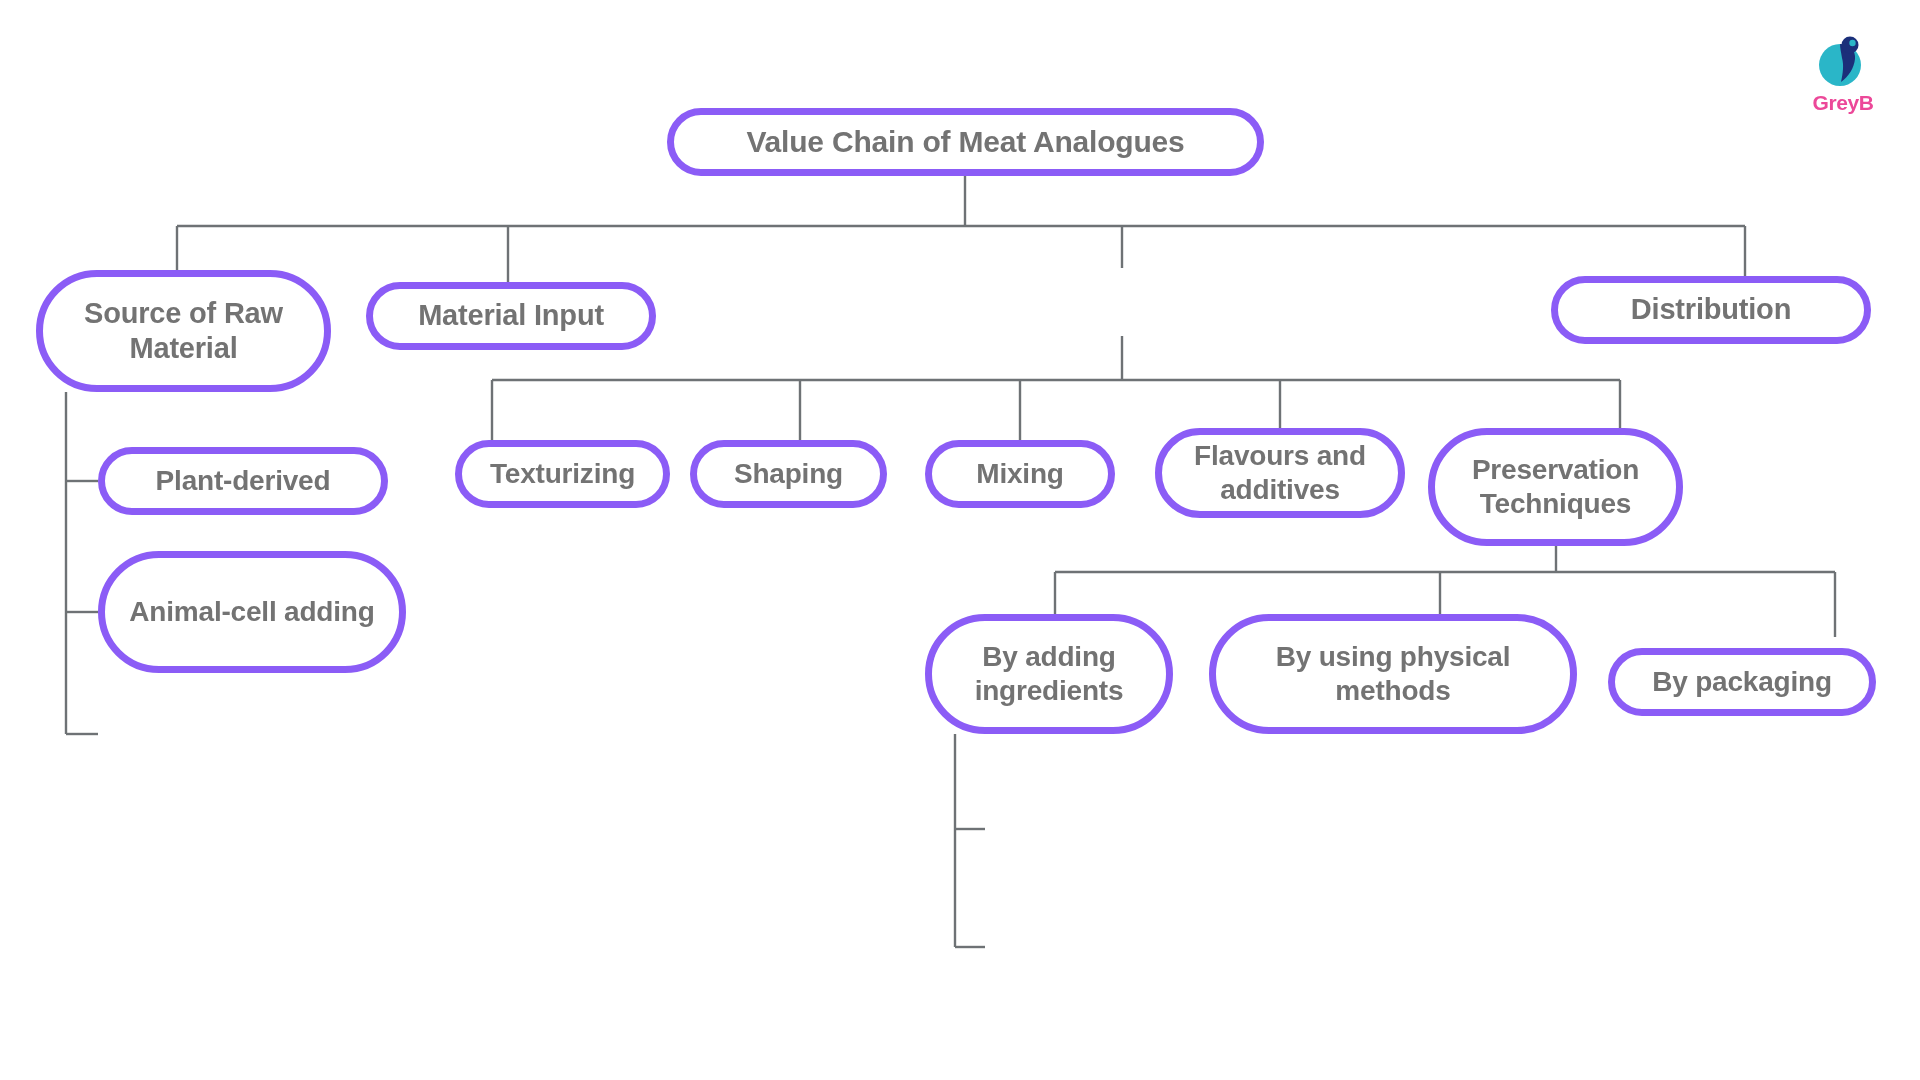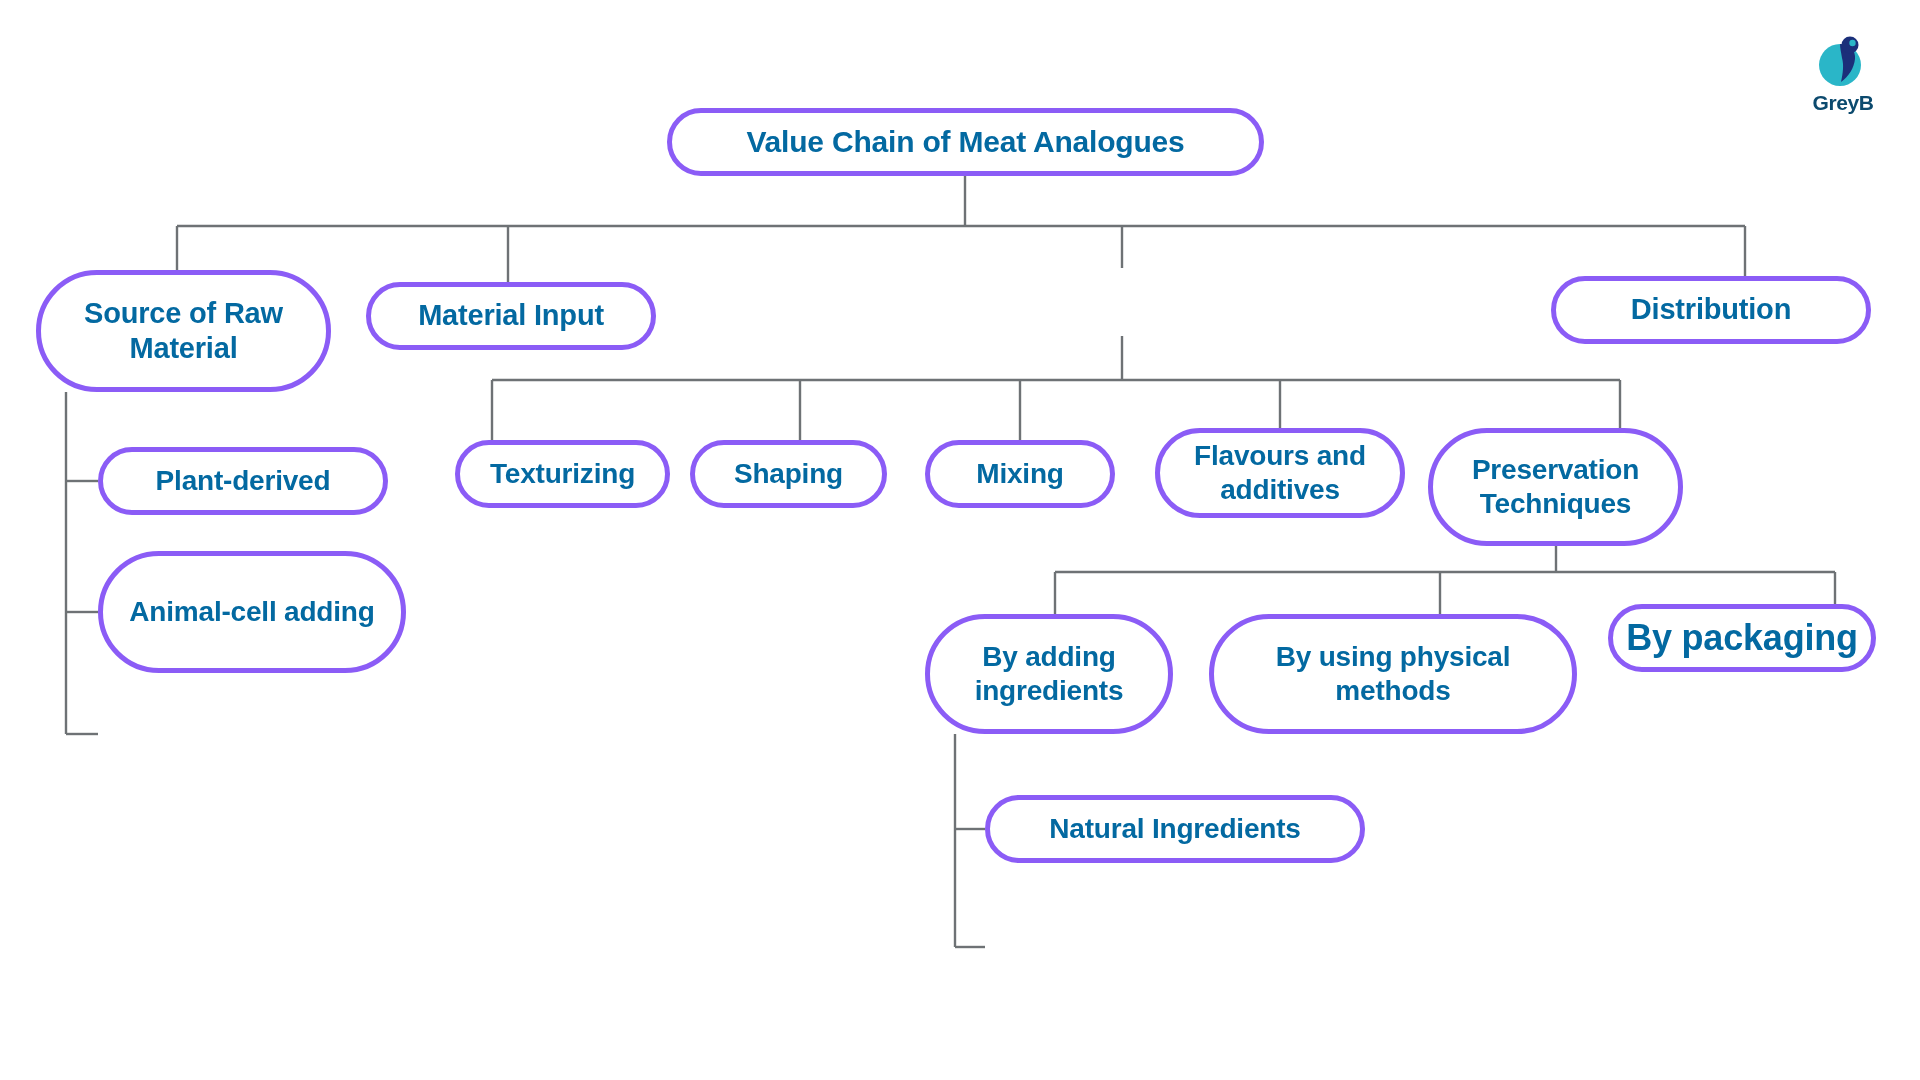--- a/index.html
+++ b/index.html
@@ -160,7 +160,7 @@
     text-align: center;
     font-size: 21px;
     font-weight: bold;
-    color: #0c4a6e;
+    color: #ec4899;
     letter-spacing: -0.4px;
     margin-top: 1px;
   }

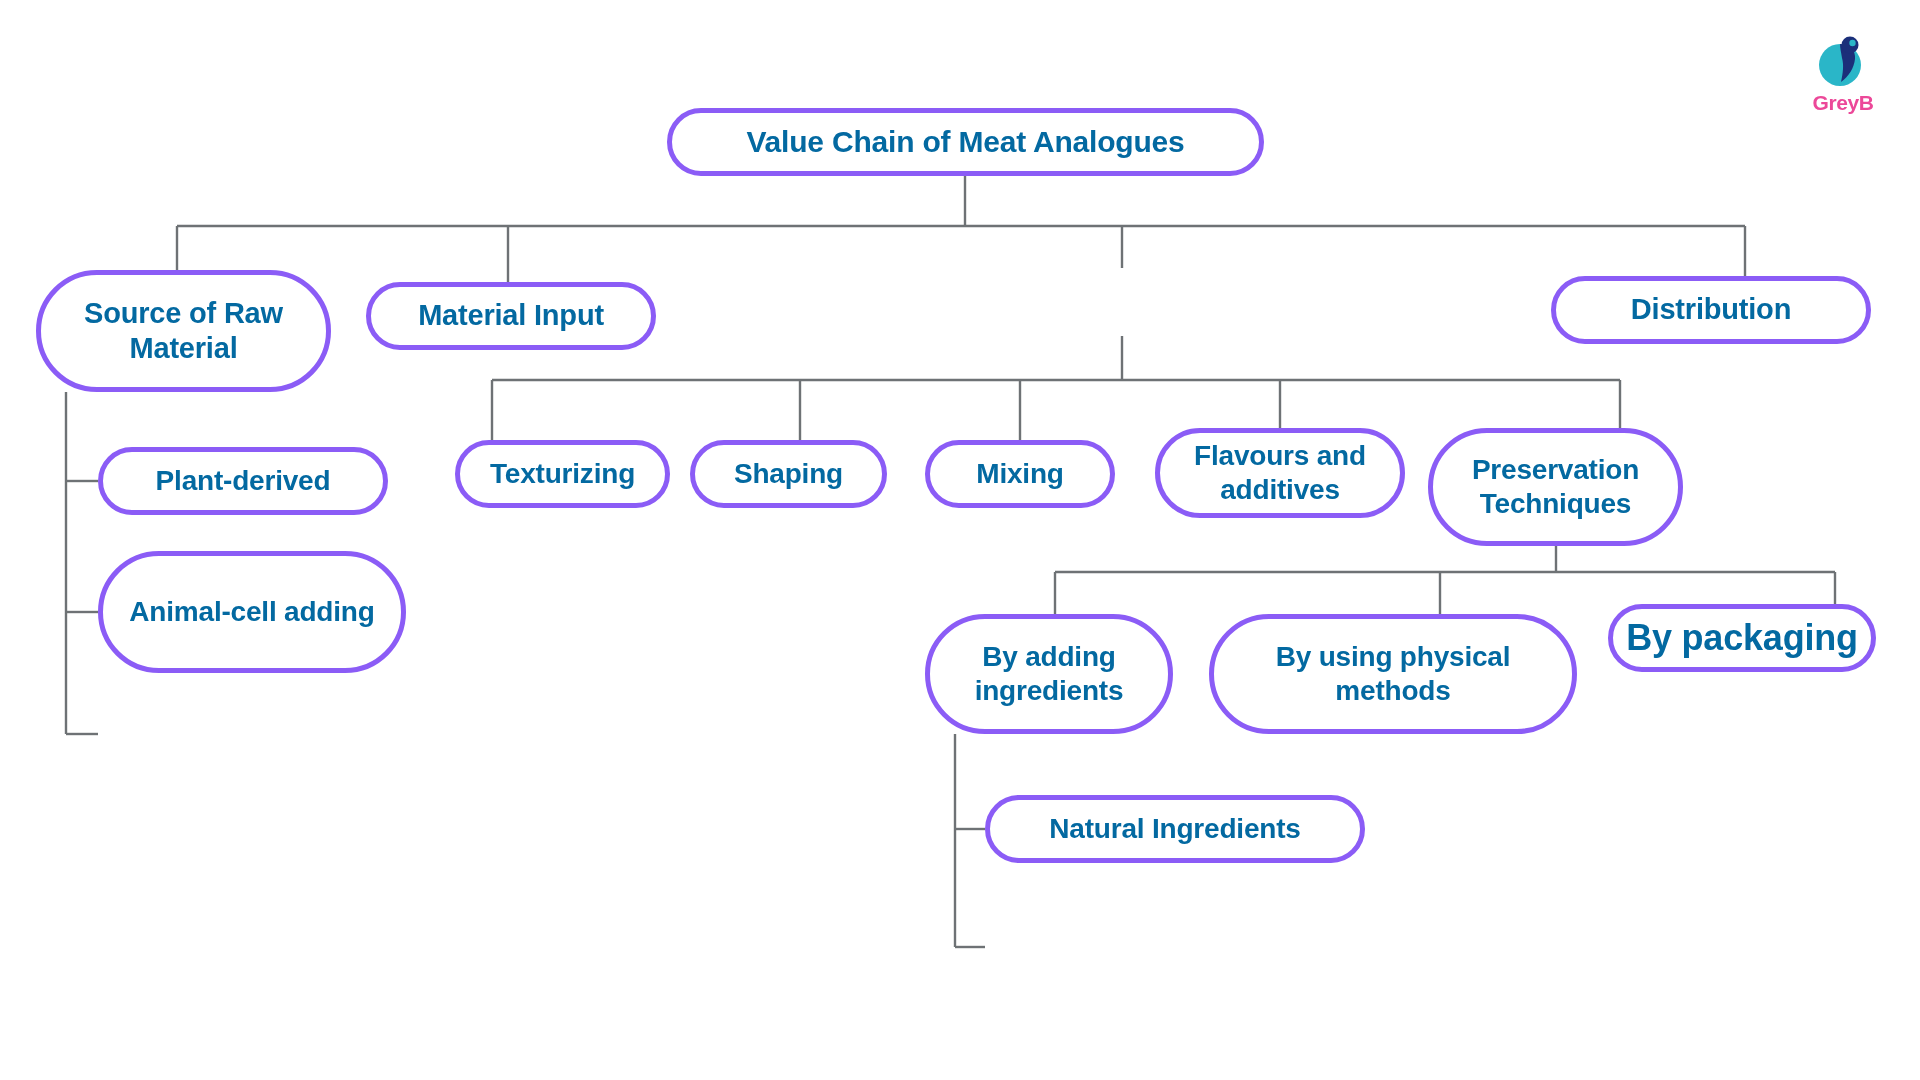--- a/index.html
+++ b/index.html
@@ -36,8 +36,8 @@
     justify-content: center;
     text-align: center;
     background: #ffffff;
-    border: 5px solid #8b5cf6;
-    color: #0369a1;
+    border: 7px solid #8b5cf6;
+    color: #737373;
     font-weight: bold;
     line-height: 1.22;
     letter-spacing: -0.2px;

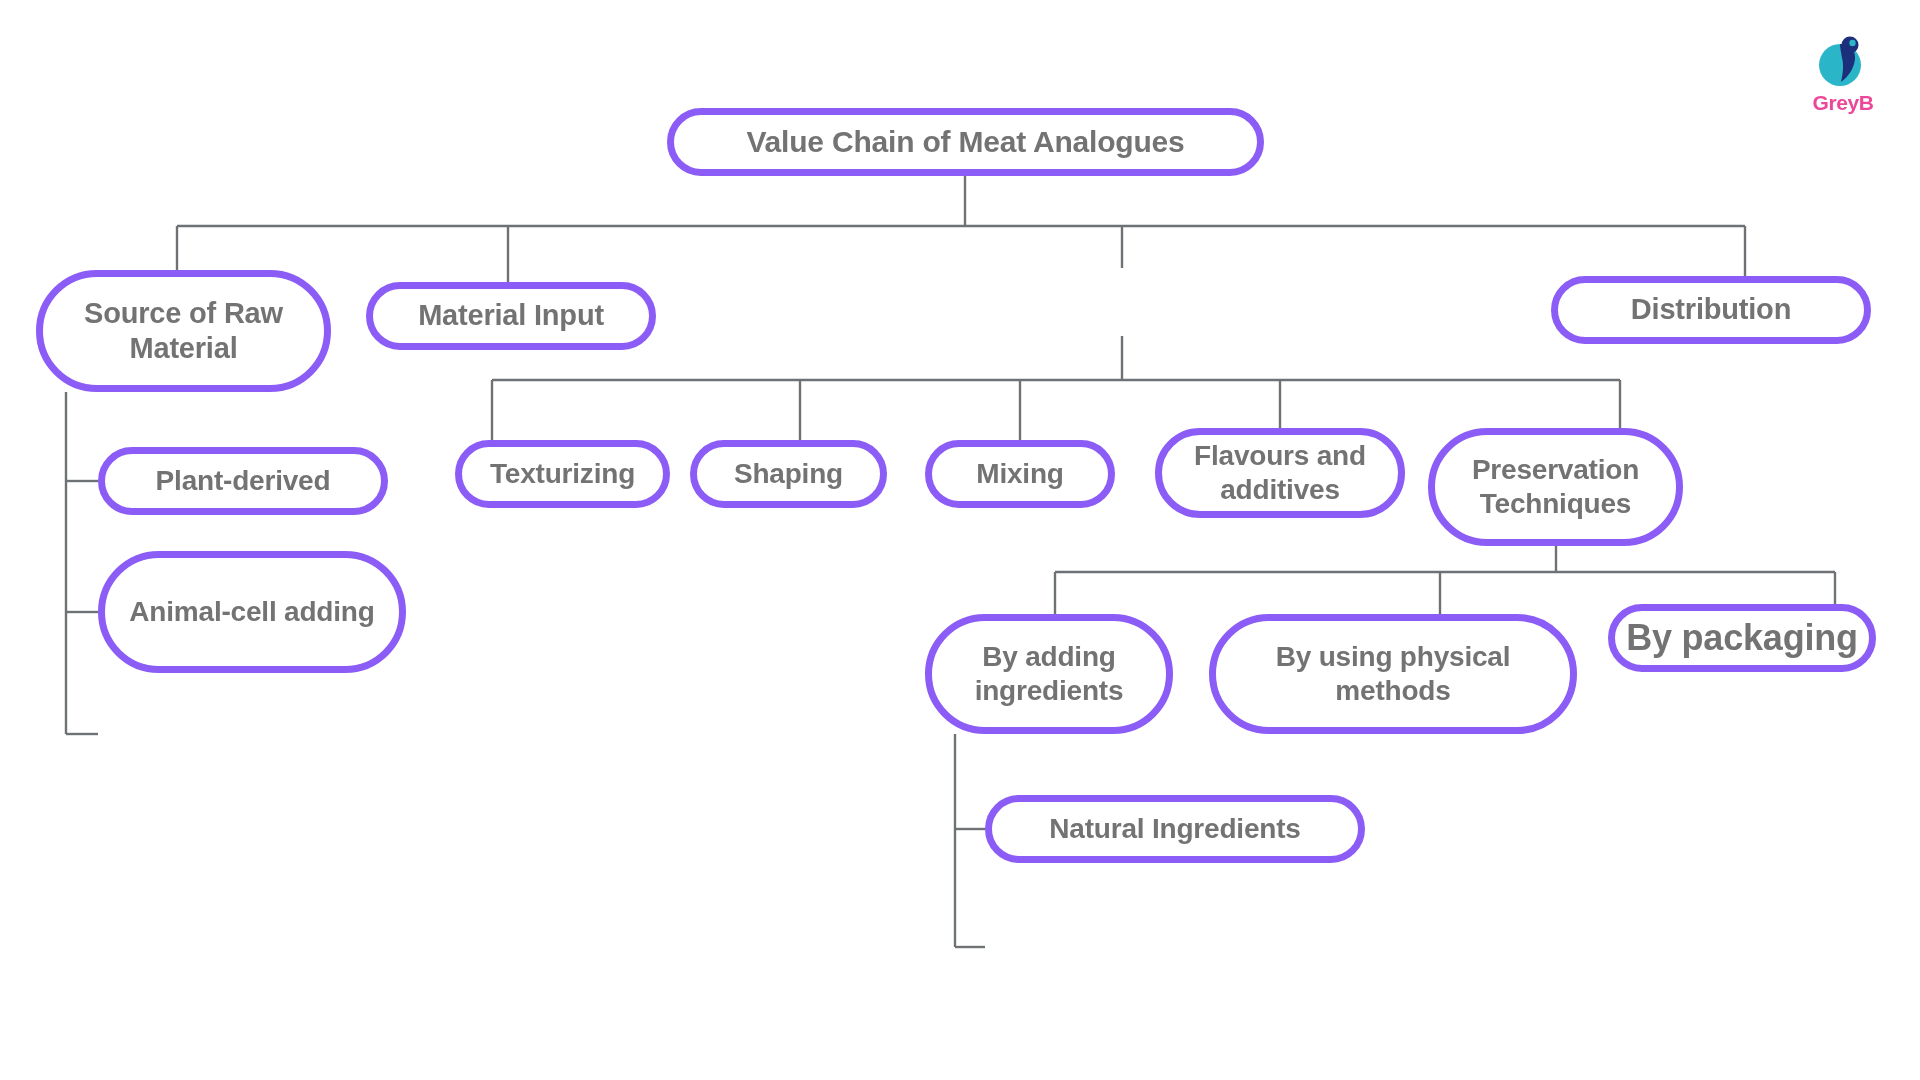--- a/index.html
+++ b/index.html
@@ -130,9 +130,9 @@
     padding: 17px 16px;
   }
   .n-packaging {
-    left: 1608px; top: 604px; width: 268px; height: 68px;
-    border-radius: 34px;
-    font-size: 36px;
+    left: 1608px; top: 648px; width: 268px; height: 68px;
+    border-radius: 34px;
+    font-size: 28px;
   }
   
   .n-natural {

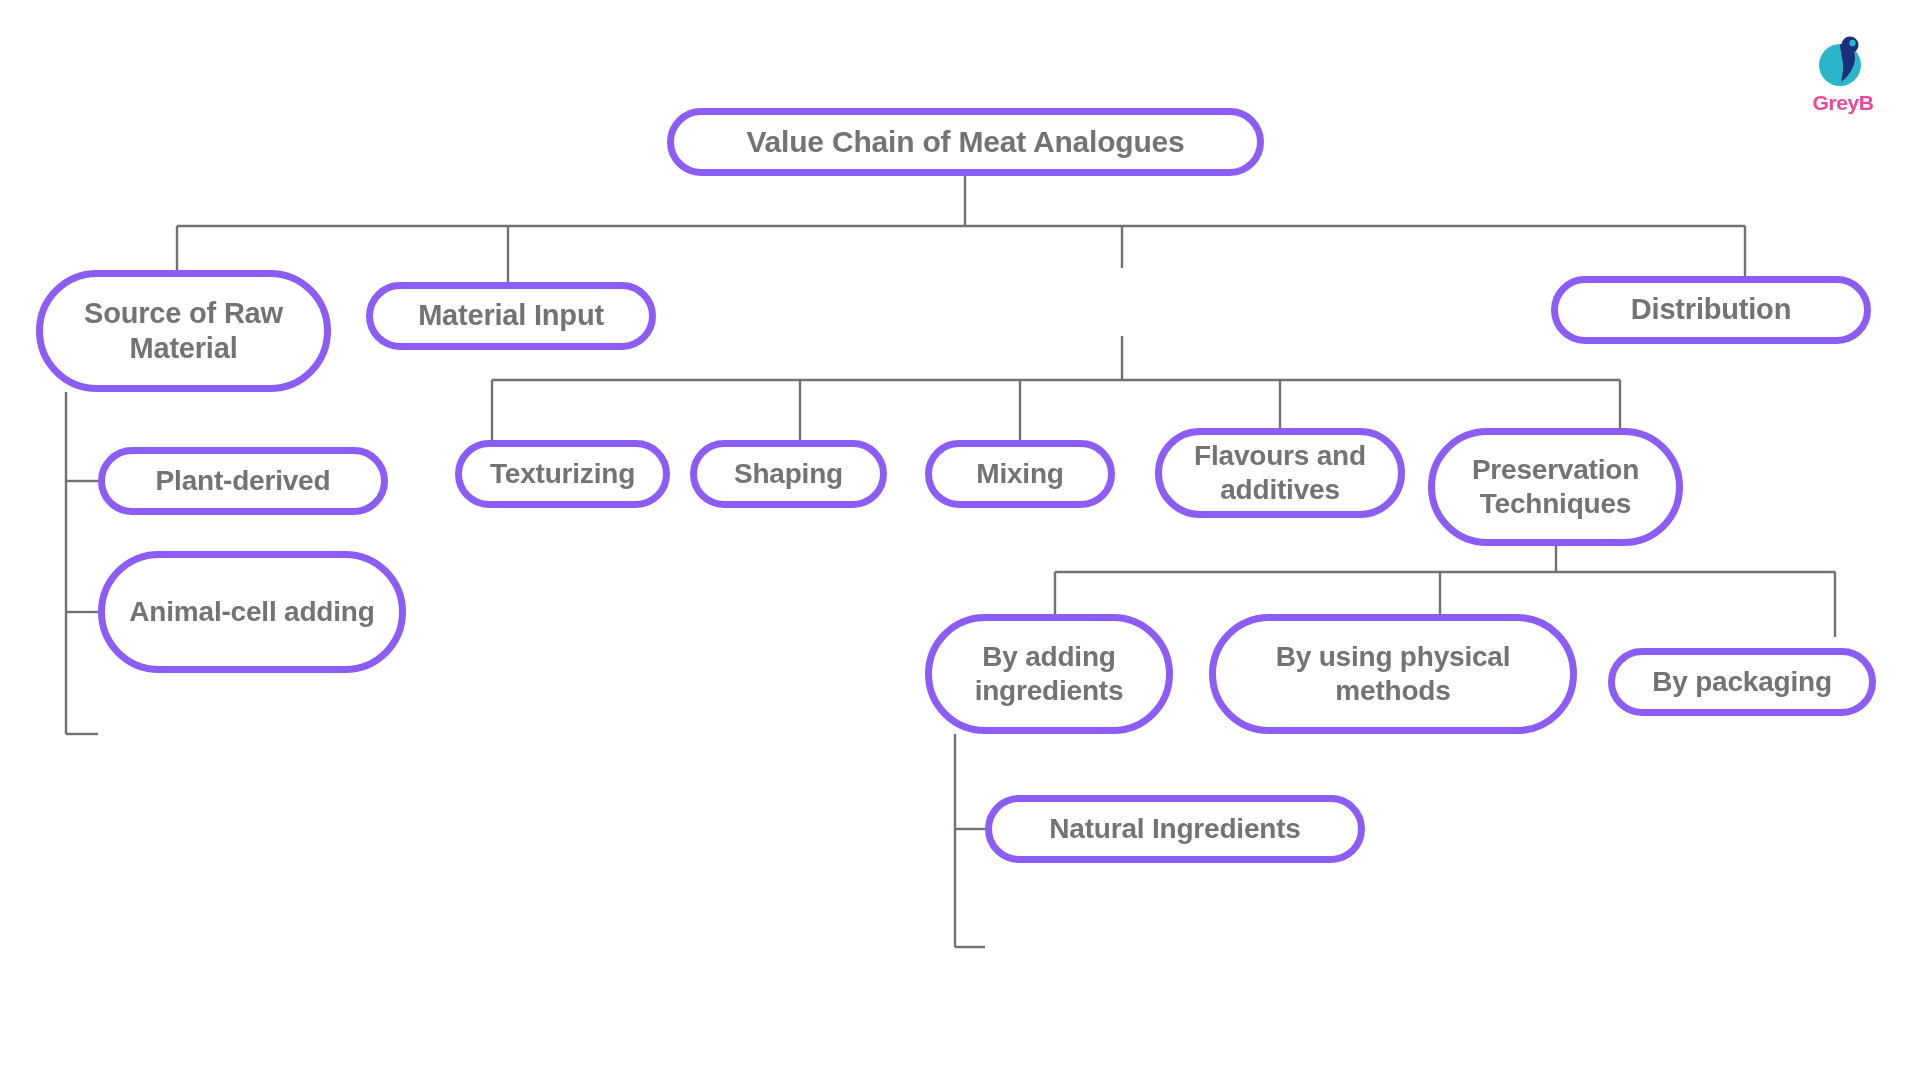--- a/index.html
+++ b/index.html
@@ -226,7 +226,6 @@
   <div class="node n-physical">By using physical methods</div>
   <div class="node n-packaging">By packaging</div>
 
-  <div class="node n-natural">Natural Ingredients</div>
 
   <div id="logo">
     <svg class="mark" width="86" height="58" viewBox="0 0 86 58" aria-hidden="true">

